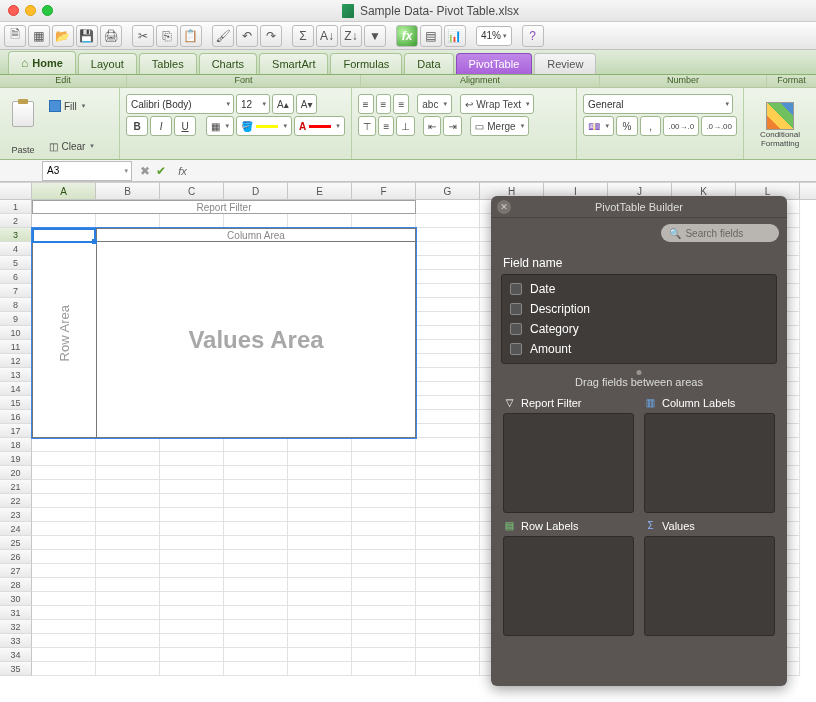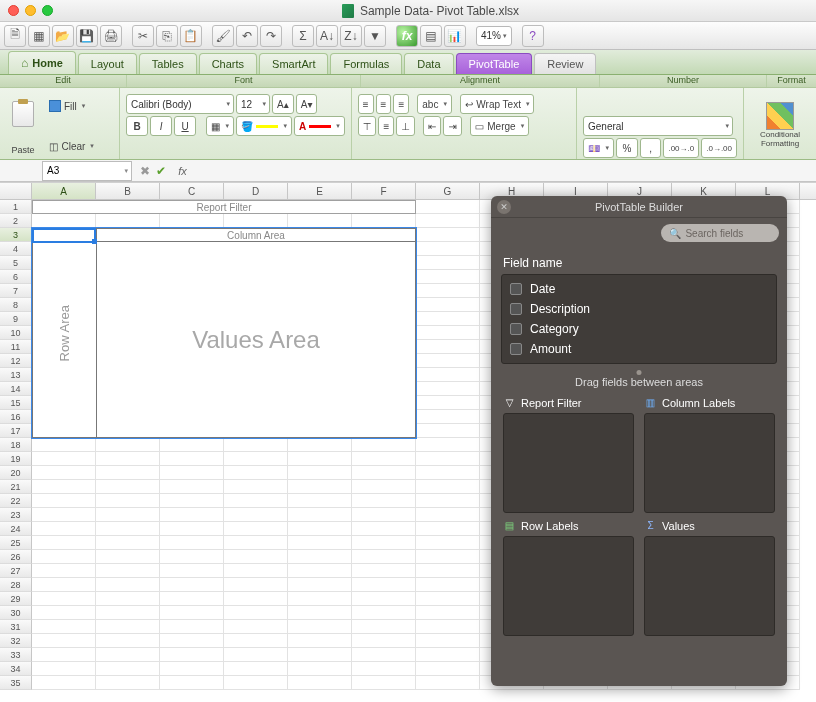--- a/index.html
+++ b/index.html
@@ -244,7 +244,7 @@
 
   <div class="ribbon-group" style="width:167px;">
     <div class="row-split" style="padding-top:4px;">
-      <div class="combo" style="width:150px;margin-top:22px;">
+      <div class="combo" style="width:150px;">
           <span>General</span>
         </div>
     </div>

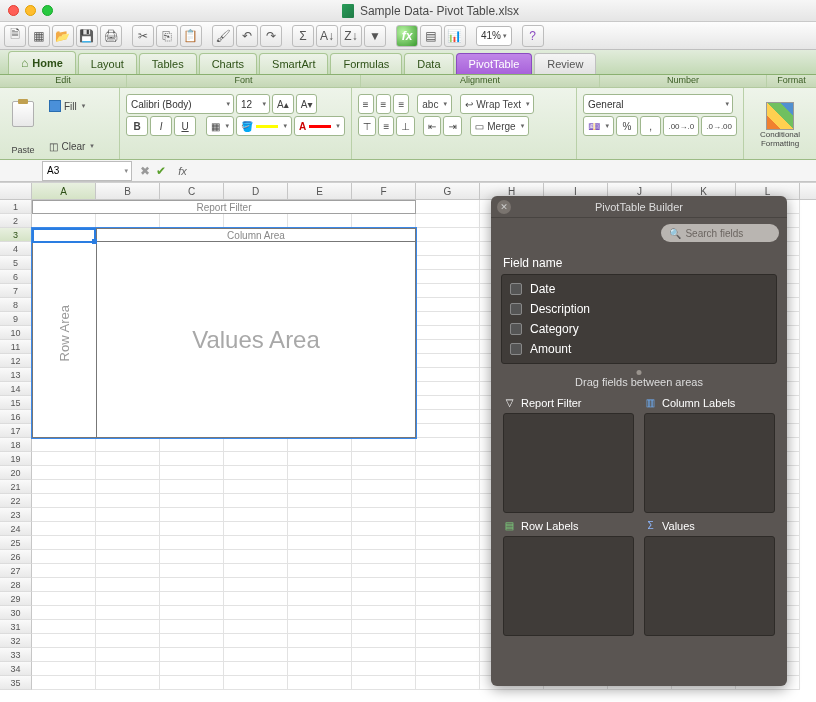--- a/index.html
+++ b/index.html
@@ -73,7 +73,7 @@
 .pz-col { position:absolute; top:28px; left:64px; width:320px; height:14px; border:1px solid #777; background:#fff; text-align:center; font-size:10px; color:#888; line-height:13px; }
 .pz-row { position:absolute; top:28px; left:0; width:64px; height:210px; border:1px solid #777; border-right:none; background:#fff; display:flex; align-items:center; justify-content:center; }
 .pz-row span { writing-mode:vertical-rl; transform:rotate(180deg); font-size:13px; color:#999; }
-.pz-val { position:absolute; top:42px; left:64px; width:320px; height:196px; border:1px solid #777; border-top:none; background:#fff; display:flex; align-items:center; justify-content:center; font-size:24px; color:#a8a8a8; }
+.pz-val { position:absolute; top:42px; left:64px; width:320px; height:196px; border:1px solid #777; border-top:none; background:#fff; display:flex; align-items:center; justify-content:center; font-size:24px; color:#a8a8a8;font-weight:bold; }
 .active-cell { position:absolute; top:28px; left:0; width:64px; height:15px; border:2px solid #2a7de1; pointer-events:none; }
 .active-cell::after { content:""; position:absolute; right:-3px; bottom:-3px; width:5px; height:5px; background:#2a7de1; }
 .sel-border { position:absolute; top:27px; left:-1px; width:386px; height:212px; border:1.5px solid #3b88e8; pointer-events:none; }

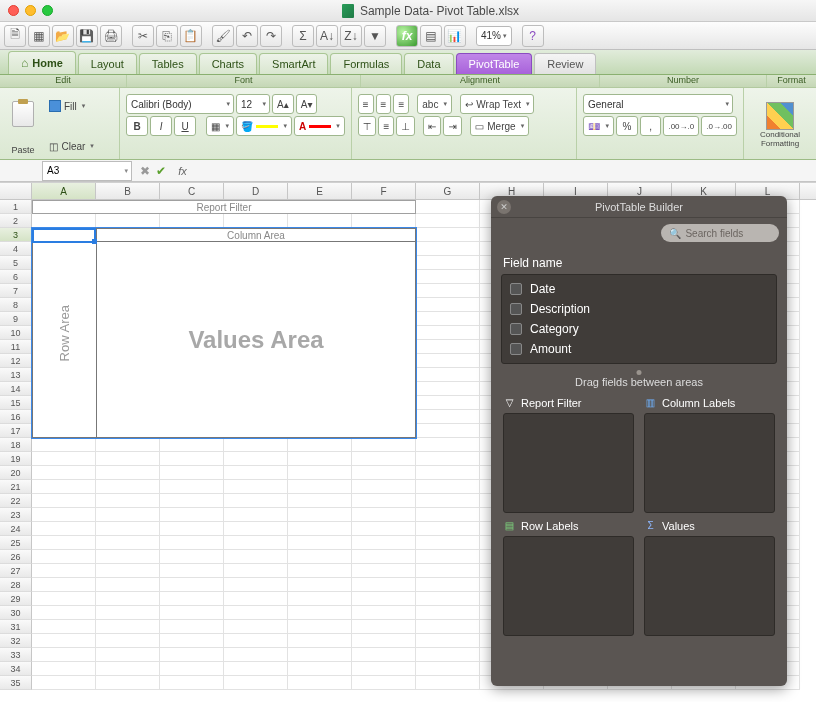--- a/index.html
+++ b/index.html
@@ -718,21 +718,6 @@
         <div class="cell"></div>
       </div>
       <div class="row">
-        <div class="row-h">29</div>
-        <div class="cell"></div>
-        <div class="cell"></div>
-        <div class="cell"></div>
-        <div class="cell"></div>
-        <div class="cell"></div>
-        <div class="cell"></div>
-        <div class="cell"></div>
-        <div class="cell"></div>
-        <div class="cell"></div>
-        <div class="cell"></div>
-        <div class="cell"></div>
-        <div class="cell"></div>
-      </div>
-      <div class="row">
         <div class="row-h">30</div>
         <div class="cell"></div>
         <div class="cell"></div>

